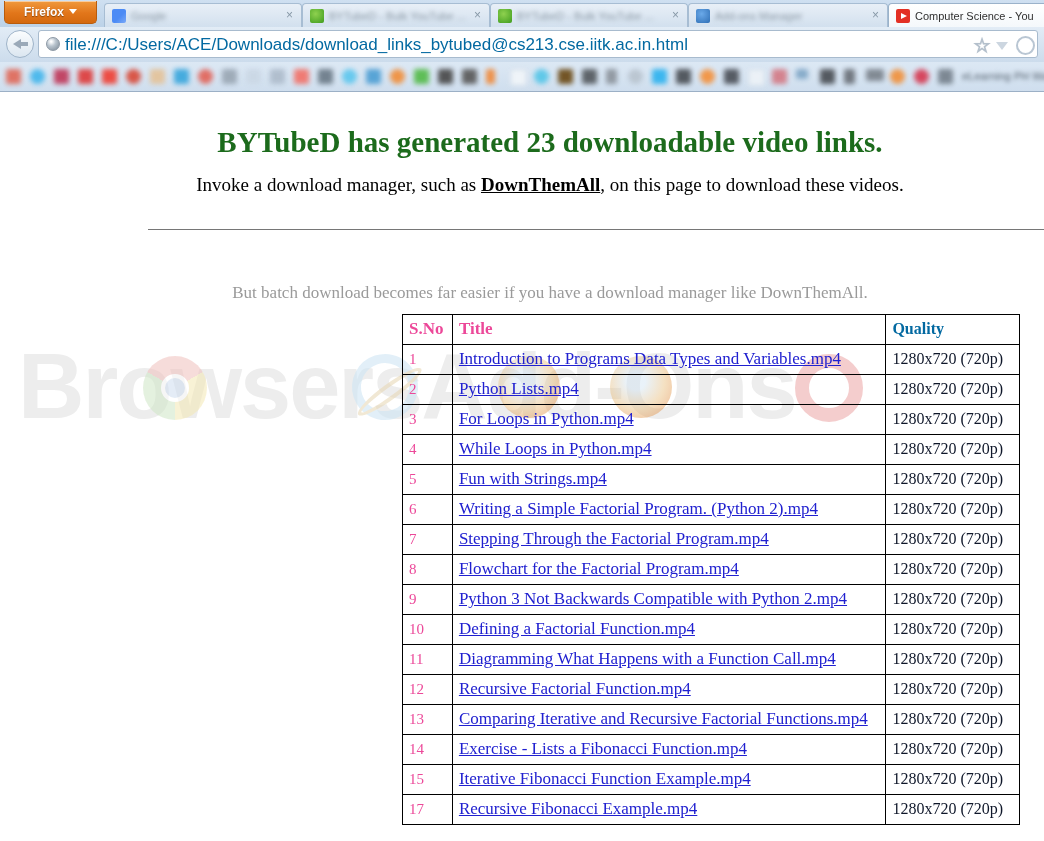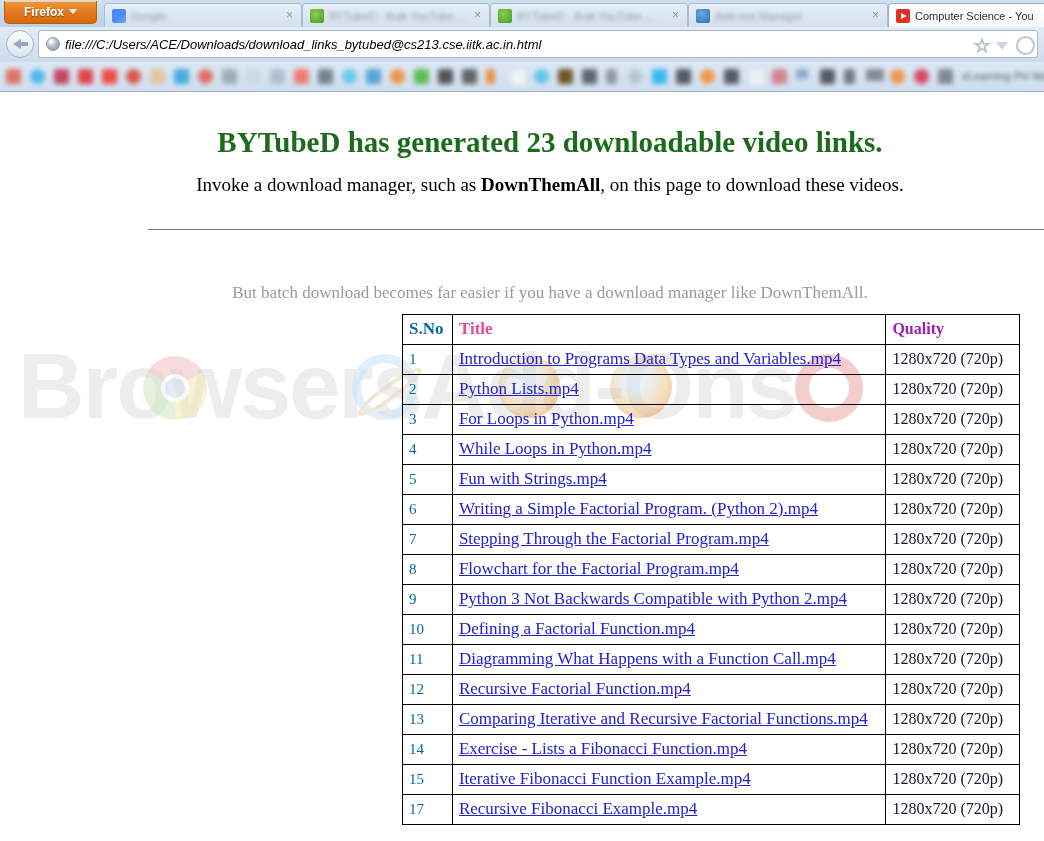--- a/index.html
+++ b/index.html
@@ -177,11 +177,10 @@
     height: 20px;
     line-height: 20px;
     font-family: "Liberation Sans", sans-serif;
-    font-size: 13px;
-    color: #000000;
+    font-size: 17px;
+    color: #0369a1;
     white-space: nowrap;
     overflow: hidden;
-    font-style: italic;
   }
   .star {
     position: absolute;

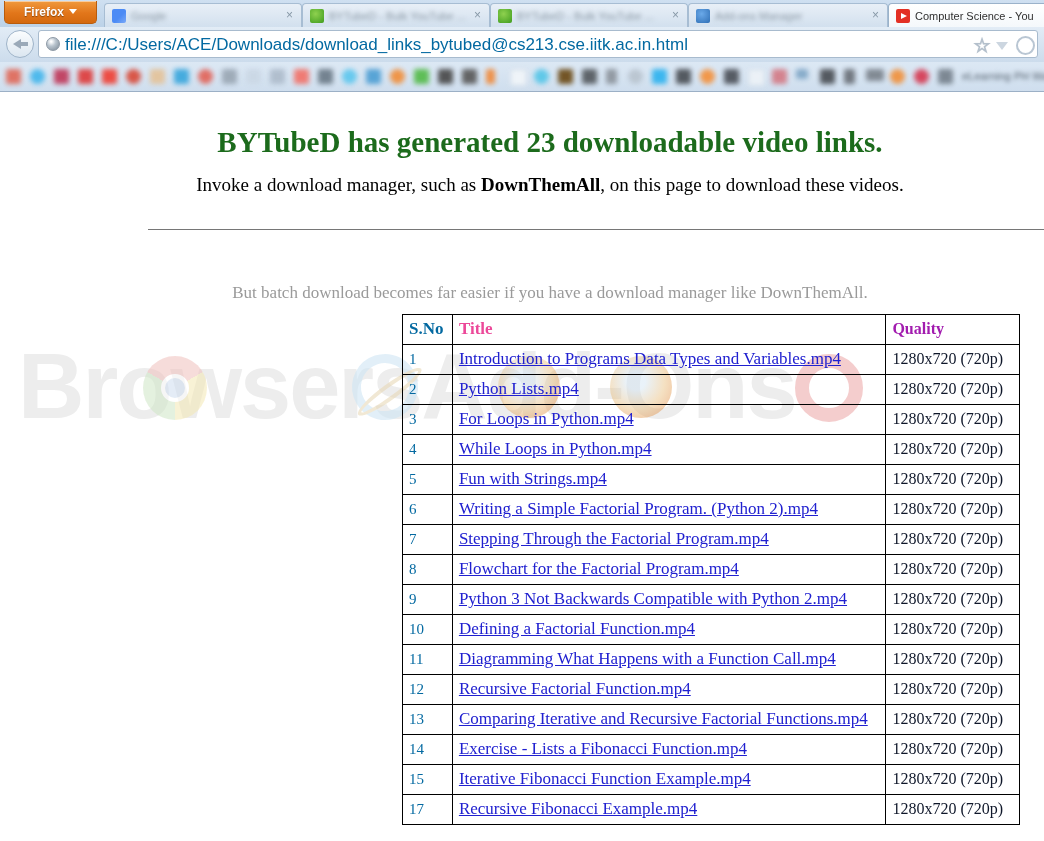--- a/index.html
+++ b/index.html
@@ -352,7 +352,7 @@
     color: #000000;
     white-space: nowrap;
   }
-  p.subtitle b { font-weight: bold; }
+  p.subtitle b { font-weight: bold; text-decoration: underline; }
   hr.rule {
     position: absolute;
     left: 148px; top: 137px;

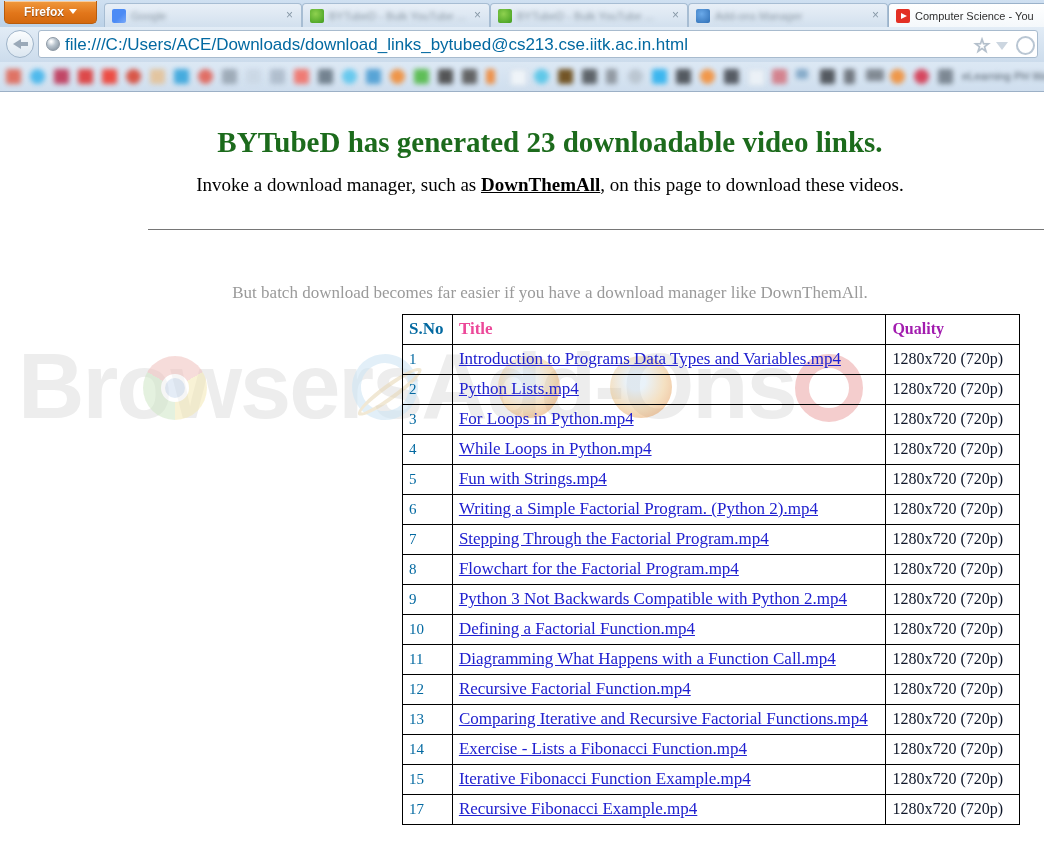--- a/index.html
+++ b/index.html
@@ -399,7 +399,7 @@
   }
   table.links td.sno, table.links th.sno {
     width: 50px;
-    color: #0369a1;
+    color: #ec4899;
     font-size: 15px;
   }
   table.links th.sno { font-size: 17px; }

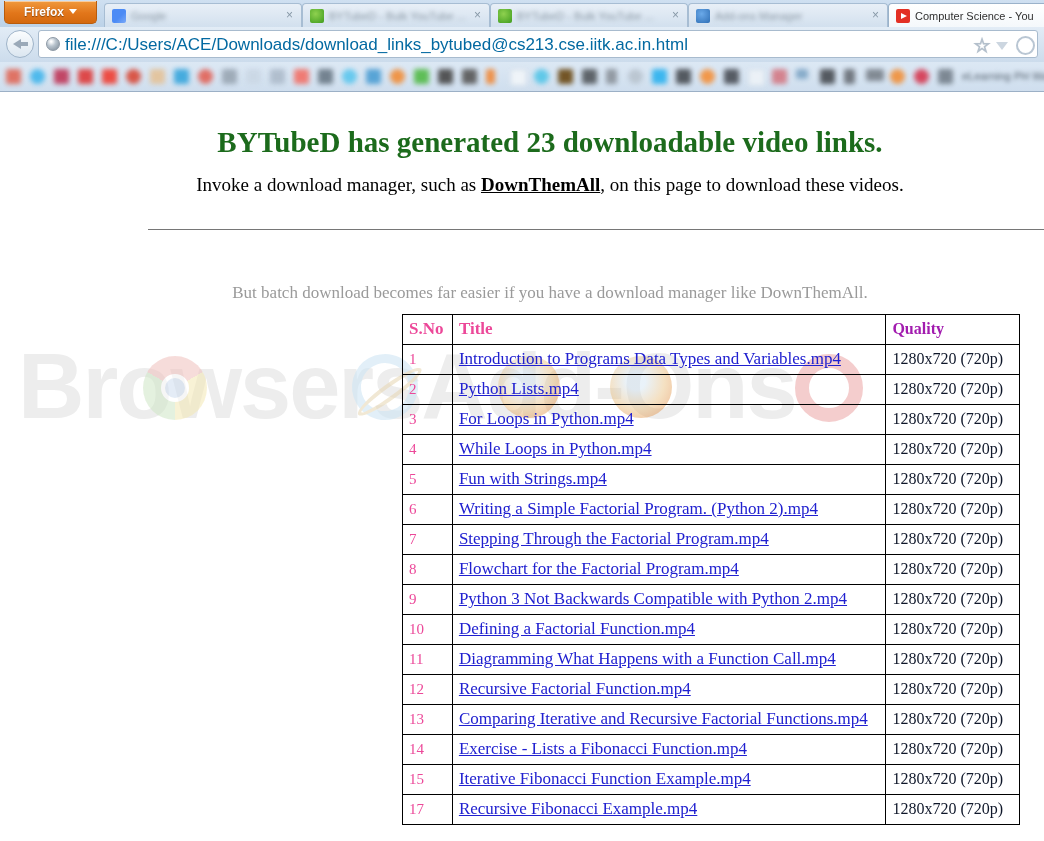--- a/index.html
+++ b/index.html
@@ -410,7 +410,7 @@
     font-size: 16px;
     white-space: nowrap;
   }
-  table.links th.quality { color: #a21caf; }
+  table.links th.quality { color: #0369a1; }
   table.links a {
     color: #2020d0;
     text-decoration: underline;

